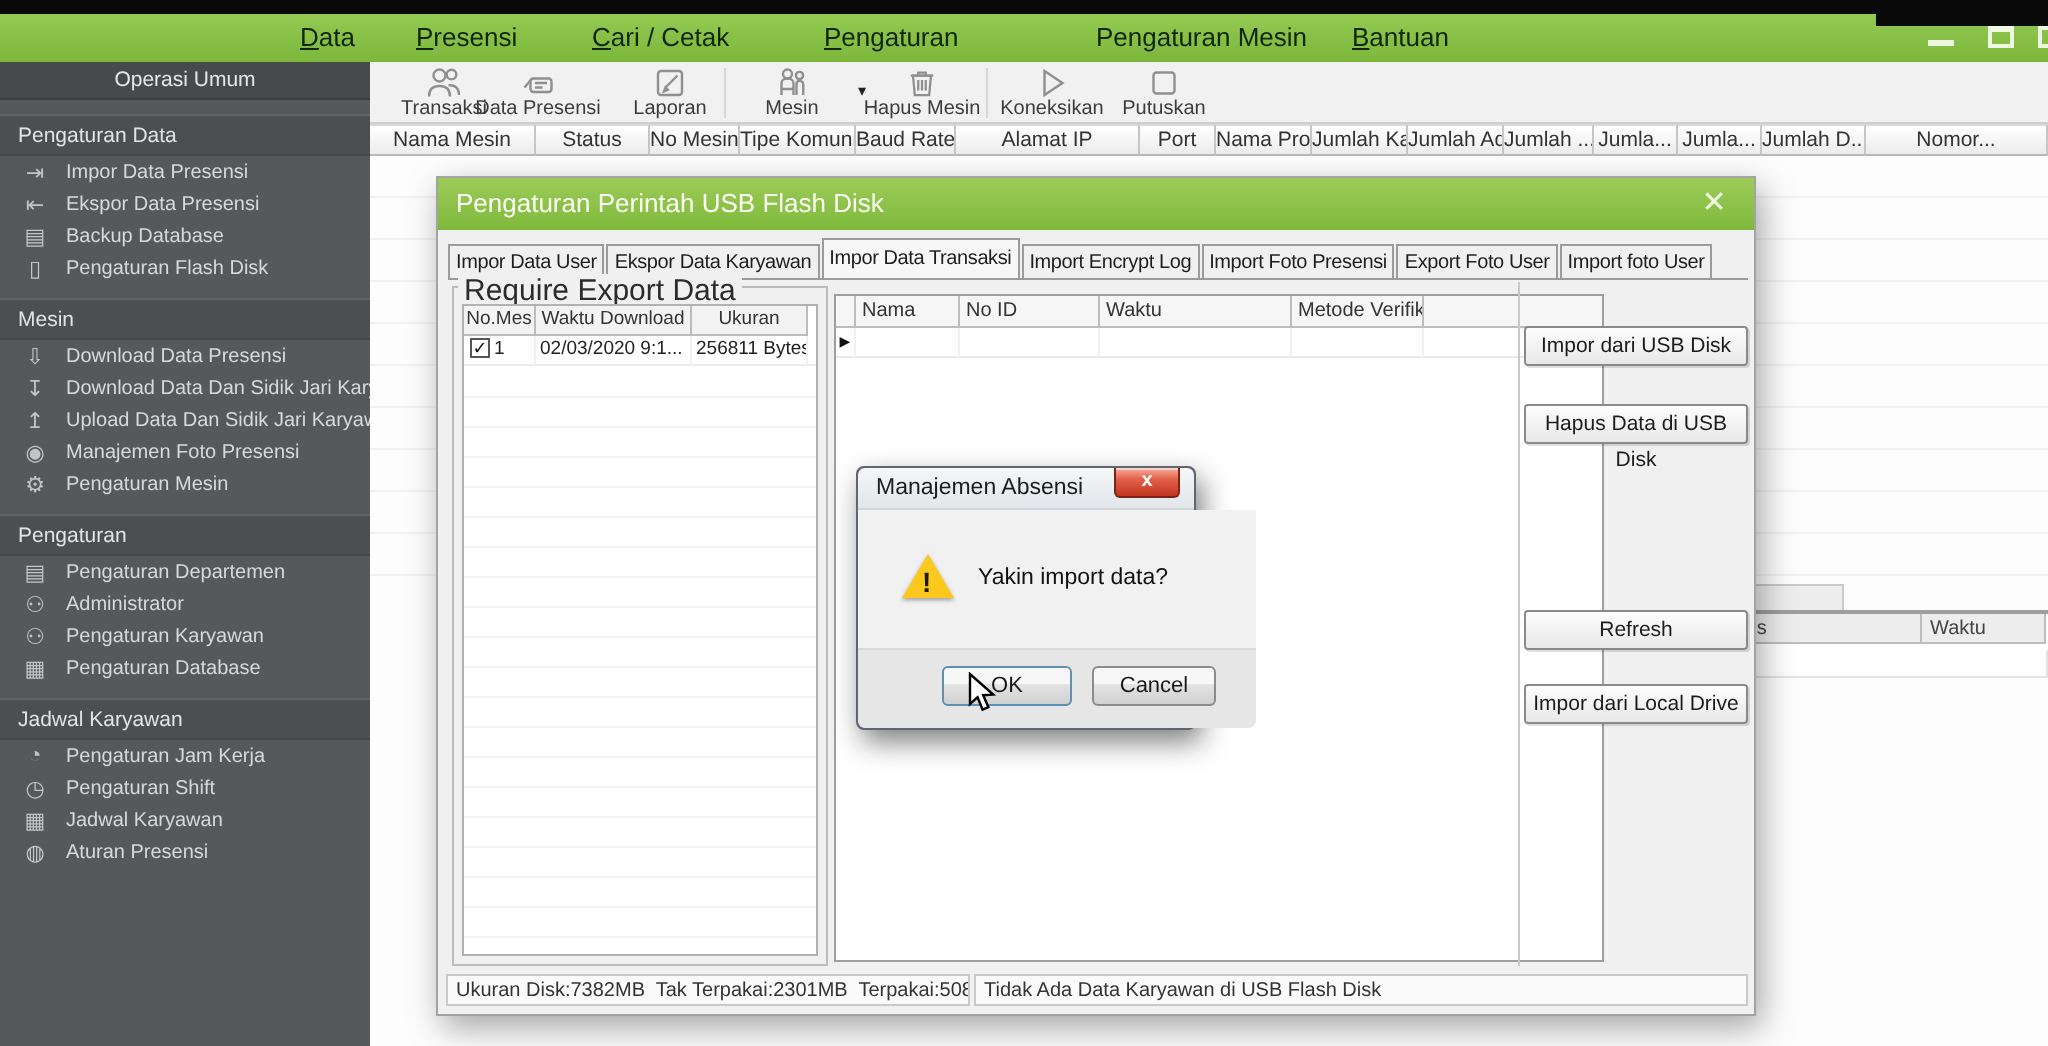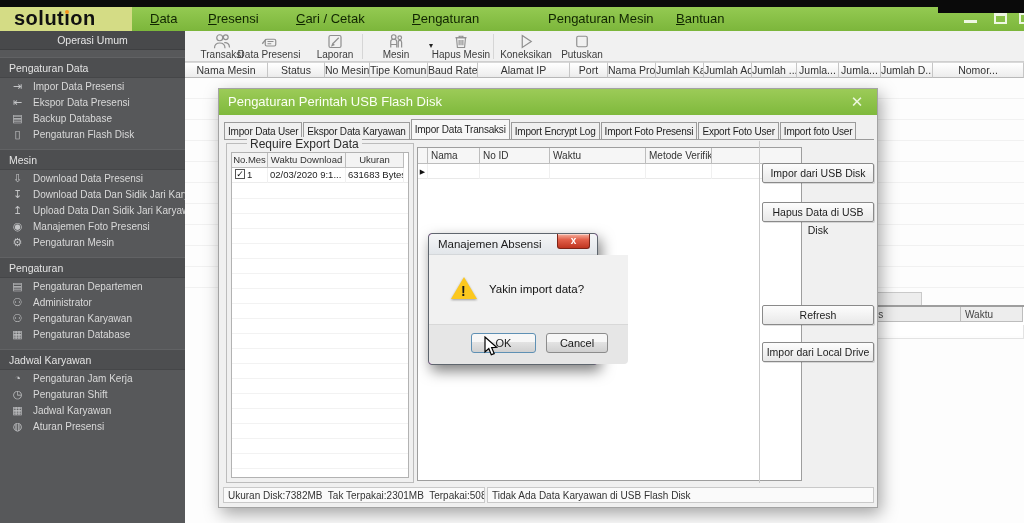--- a/index.html
+++ b/index.html
@@ -101,7 +101,6 @@
   <div class="black-strip"></div>
 
   <div class="titlebar">
-    <div class="logo"><span>solut</span><span class="logo-i"><span>ı</span><span class="dot"></span></span><span>on</span></div>
     <div class="menu-item" style="left:150px"><span class="u">D</span><span>ata</span></div>
     <div class="menu-item" style="left:208px"><span class="u">P</span><span>resensi</span></div>
     <div class="menu-item" style="left:296px"><span class="u">C</span><span>ari / Cetak</span></div>

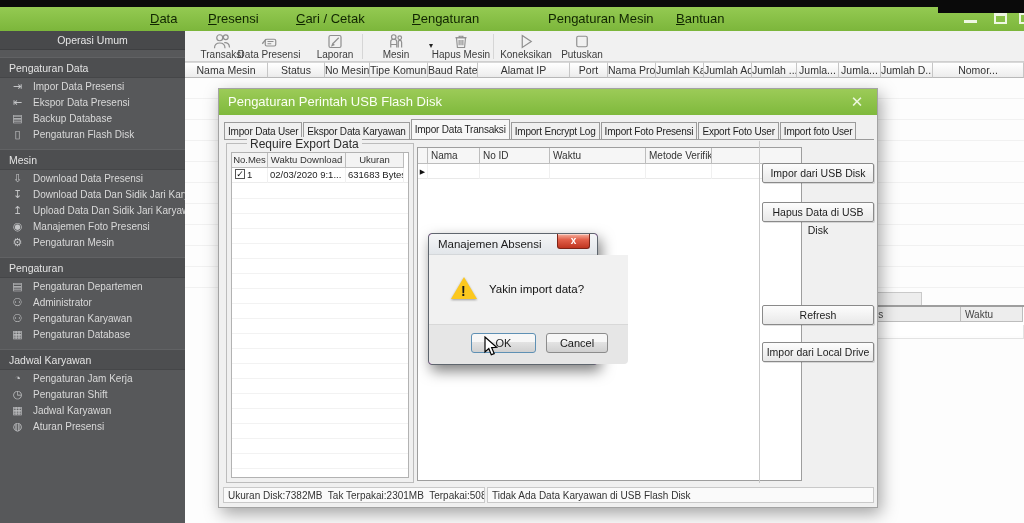--- a/index.html
+++ b/index.html
@@ -59,7 +59,7 @@
   .tab{display:inline-block;vertical-align:bottom;height:18px;line-height:18px;padding:0 3px;font-size:10px;letter-spacing:-.2px;color:#1e1e1e;background:#f0f0f0;border:1px solid #9b9b9b;border-bottom:none;margin-right:1px;}
   .tab.active{height:21px;line-height:20px;background:#f7f7f7;position:relative;z-index:2;border-bottom:1px solid #f7f7f7;}
   .groupbox{position:absolute;left:7px;top:54px;width:188px;height:340px;border:1px solid #bcbcbc;}
-  .gb-label{position:absolute;left:20px;top:-7px;background:#f0f0f0;padding:0 3px;font-size:12px;color:#2c2c2c;}
+  .gb-label{position:absolute;left:2px;top:-7px;background:#f0f0f0;padding:0 3px;font-size:15px;color:#2c2c2c;}
   .usb-table{position:absolute;left:4px;top:8px;width:178px;height:326px;background:#fff;border:1px solid #b2b2b2;}
   .usb-head{display:flex;height:15px;}
   .usb-th{height:15px;line-height:14px;font-size:9.5px;color:#333;background:#f3f3f3;border-right:1px solid #bdbdbd;border-bottom:1px solid #bdbdbd;text-align:center;white-space:nowrap;overflow:hidden;}

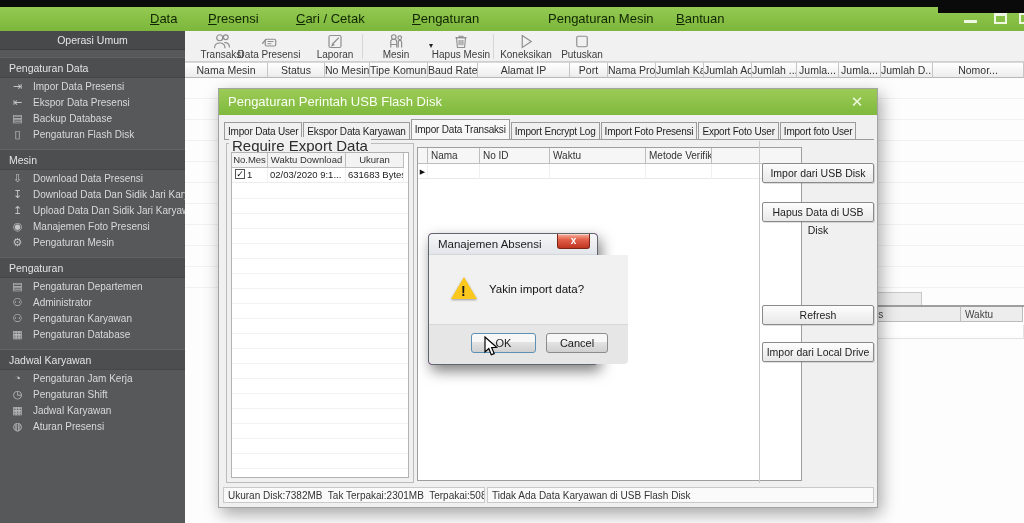--- a/index.html
+++ b/index.html
@@ -311,7 +311,7 @@
         <div class="usb-row">
           <span class="usb-td" style="width:36px"><span class="cb">✓</span><span>1</span></span>
           <span class="usb-td" style="width:78px">02/03/2020 9:1...</span>
-          <span class="usb-td" style="width:58px">631683 Bytes</span>
+          <span class="usb-td" style="width:58px">256811 Bytes</span>
         </div>
         <div class="usb-lines"></div>
       </div>

